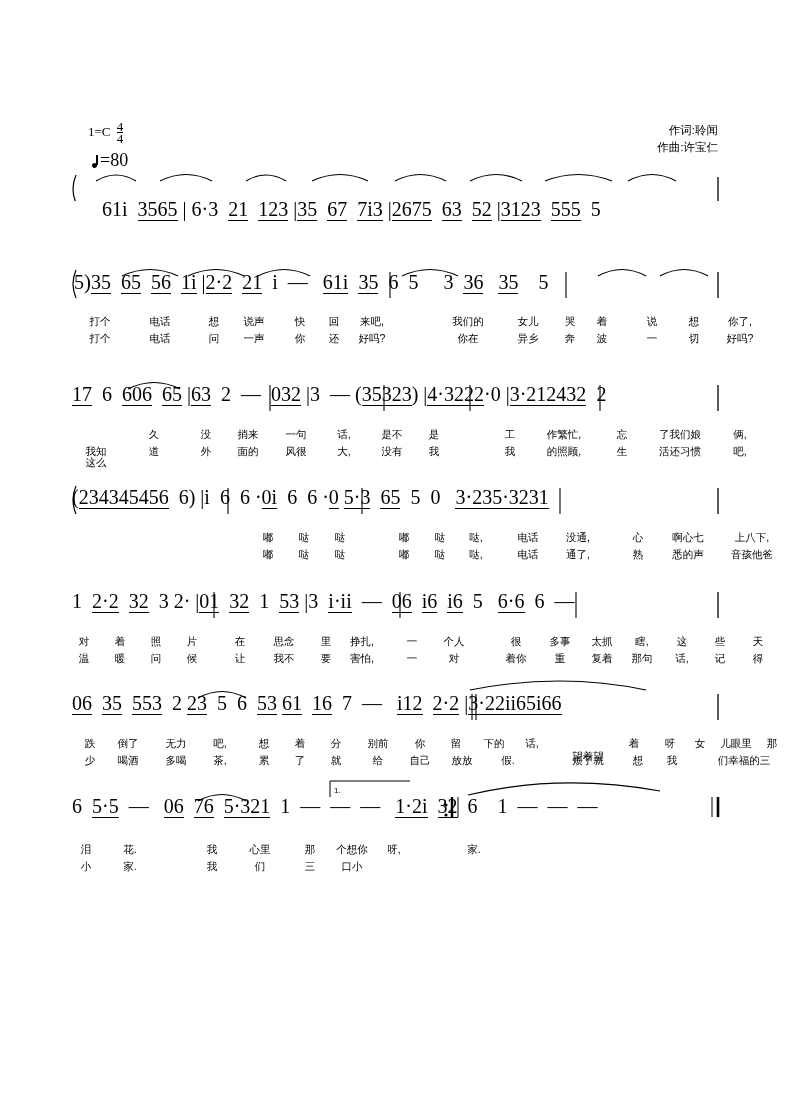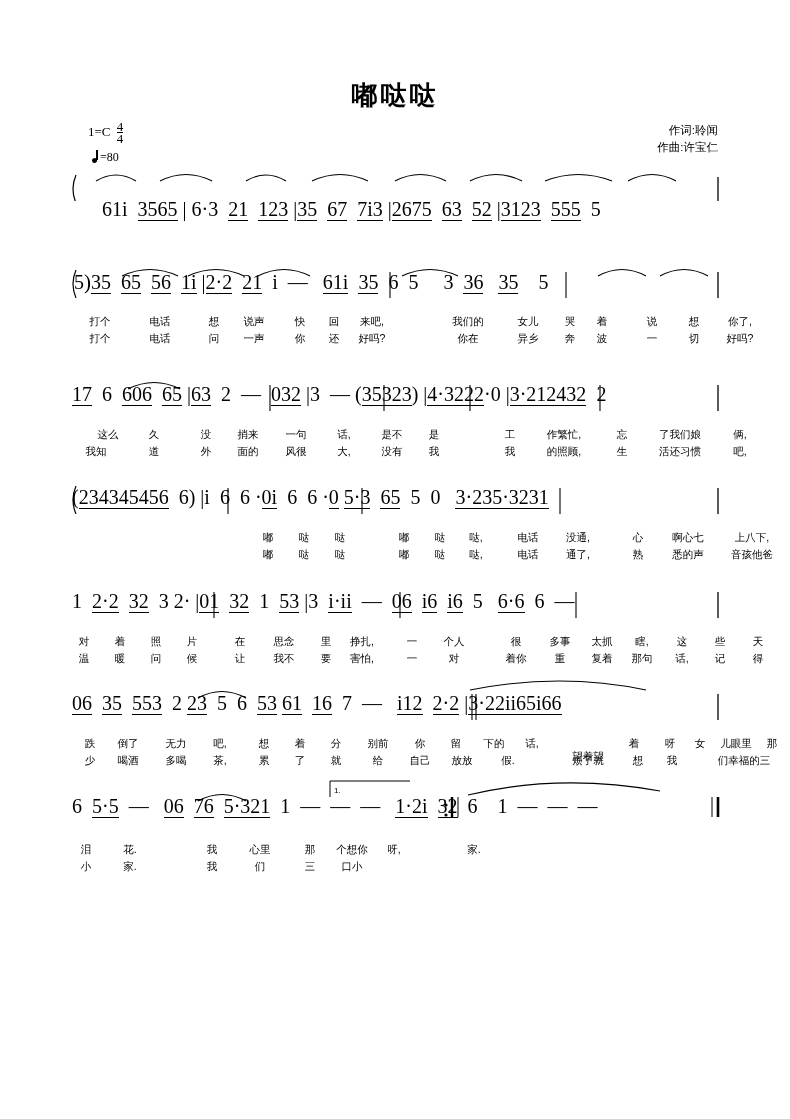--- a/index.html
+++ b/index.html
@@ -153,7 +153,6 @@
 
 <div class="sheet">
 
-  <div class="title">嘟哒哒</div>
 
   <div class="credits">
     <div>作词:聆闻</div>

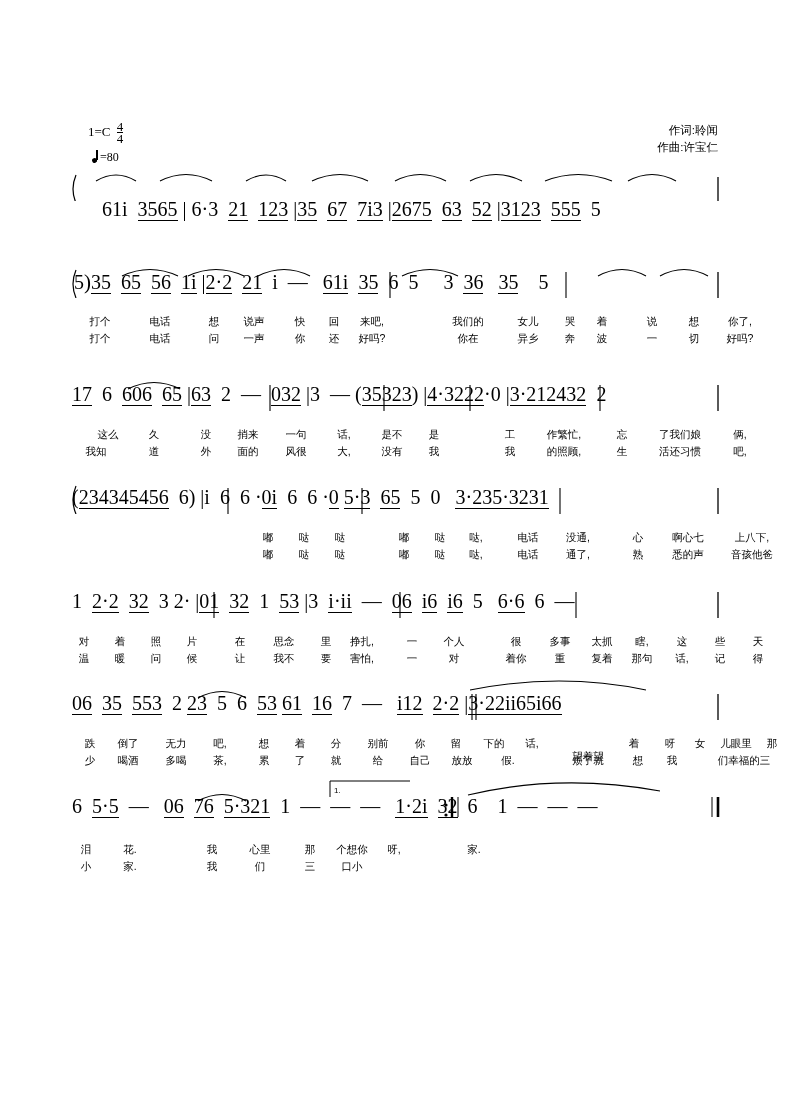--- a/index.html
+++ b/index.html
@@ -65,7 +65,7 @@
     position: absolute;
     left: 92px;
     top: 150px;
-    font-size: 12px;
+    font-size: 18px;
     white-space: nowrap;
   }
   .tempo .note {

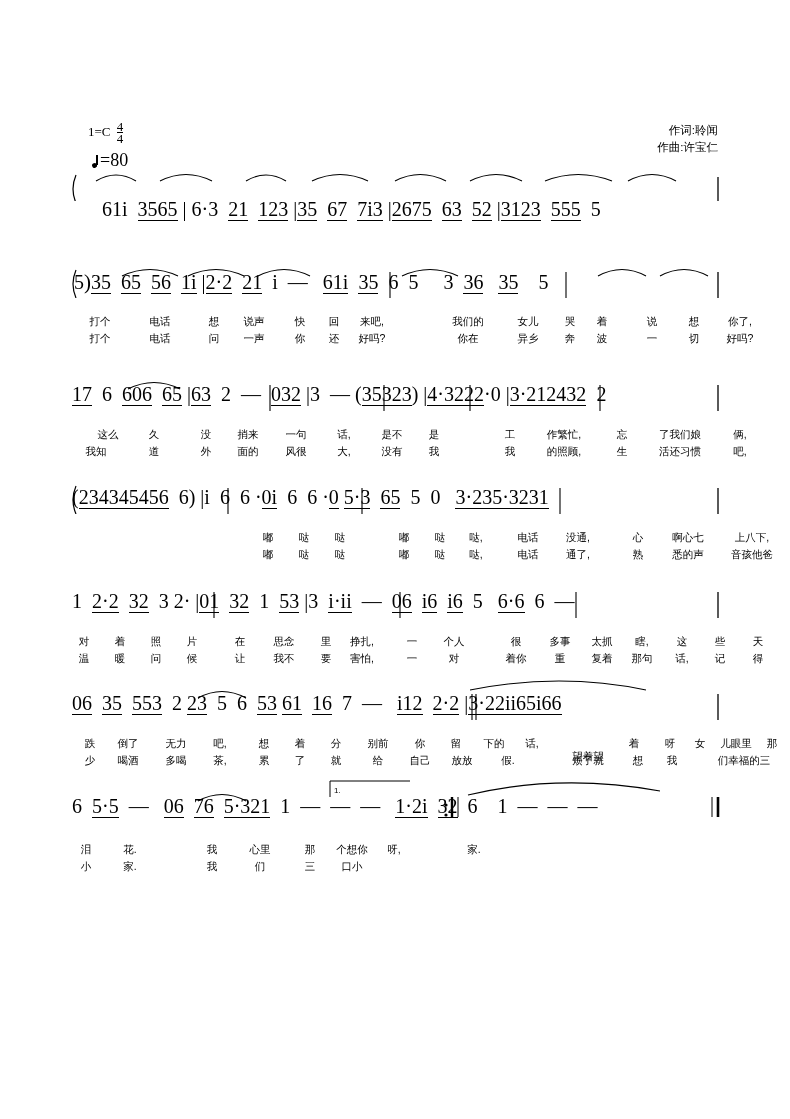--- a/index.html
+++ b/index.html
@@ -254,7 +254,7 @@
     <div class="musicline" style="top:0px;left:72px;"><span style="border-bottom:1.3px solid #000;">17</span>&nbsp;&nbsp;6&nbsp;&nbsp;<span style="border-bottom:1.3px solid #000;">606</span>&nbsp;&nbsp;<span style="border-bottom:1.3px solid #000;">65</span>&nbsp;|<span style="border-bottom:1.3px solid #000;">63</span>&nbsp;&nbsp;2&nbsp;&nbsp;—&nbsp;&nbsp;<span style="border-bottom:1.3px solid #000;">032</span>&nbsp;|3&nbsp;&nbsp;—&nbsp;(<span style="border-bottom:1.3px solid #000;">35323</span>)&nbsp;|<span style="border-bottom:1.3px solid #000;">4·3222</span>·0&nbsp;|<span style="border-bottom:1.3px solid #000;">3·212432</span>&nbsp;&nbsp;2</div>
     <div class="lyrics" style="top:45px;">
       <div class="lyr-line">
-        <span style="left:36px;">这么</span>
+        <span style="left:24px;margin-top:28px;">这么</span>
         <span style="left:82px;">久</span>
         <span style="left:134px;">没</span>
         <span style="left:176px;">捎来</span>

